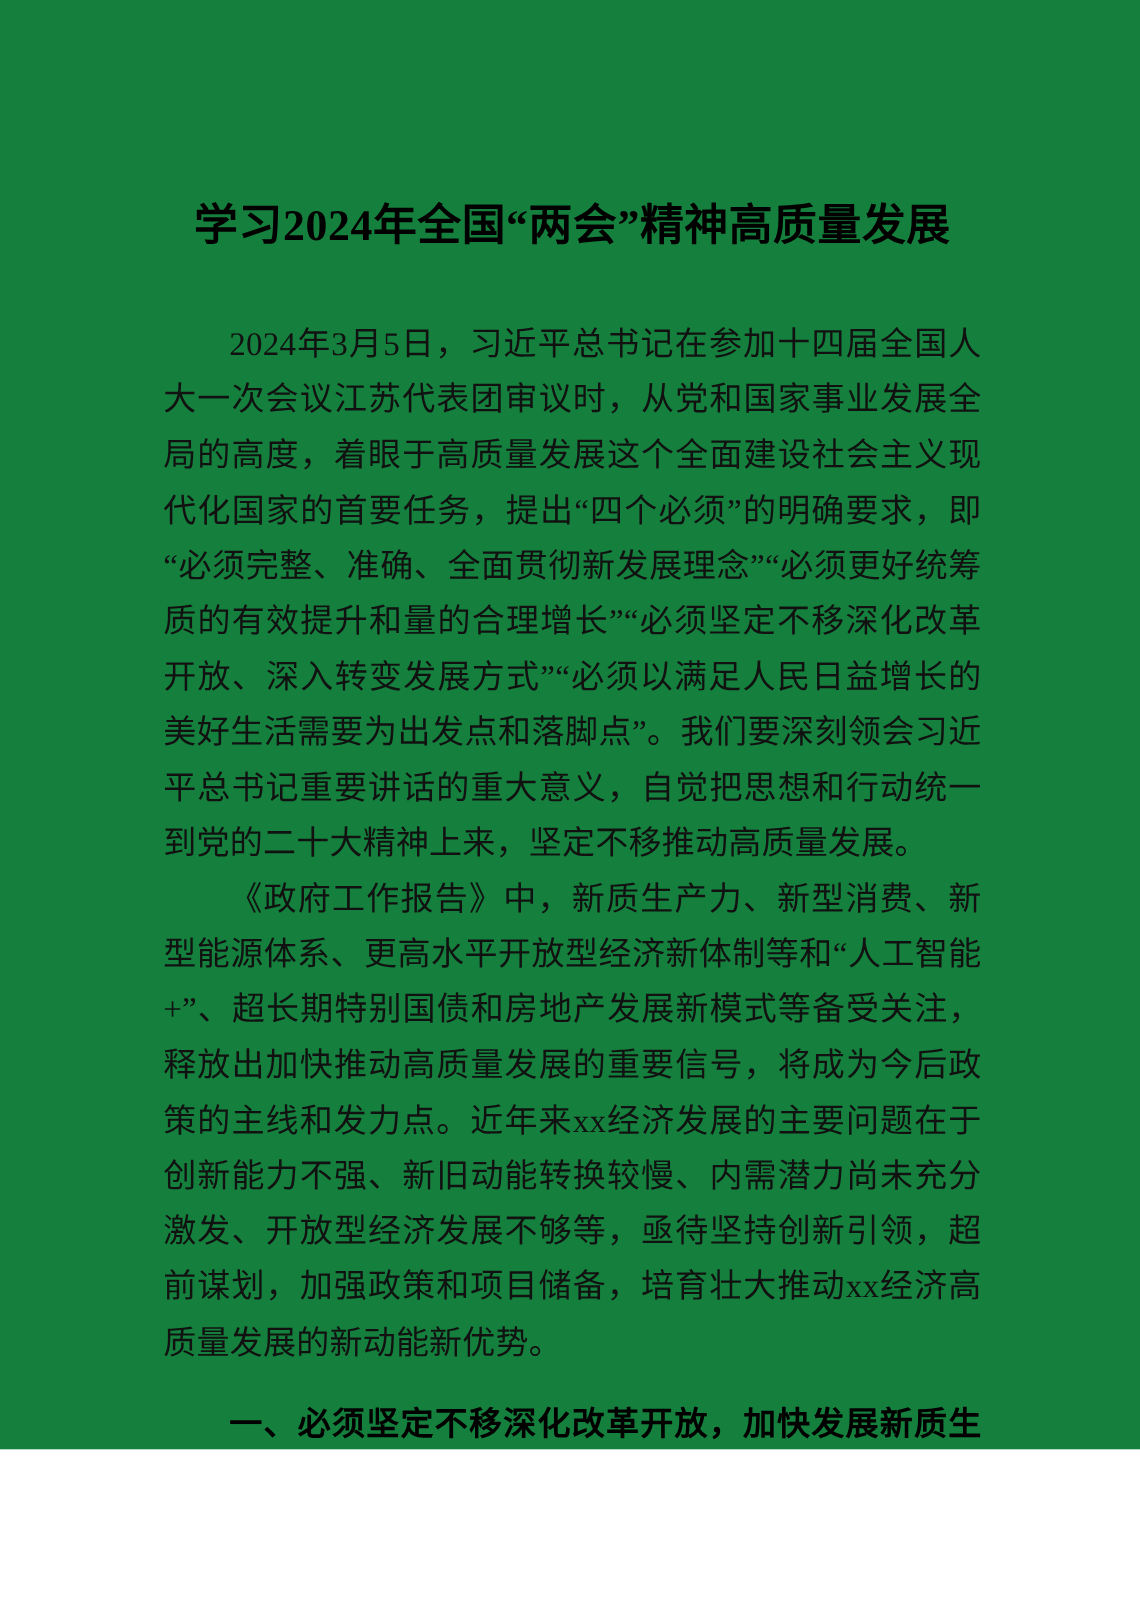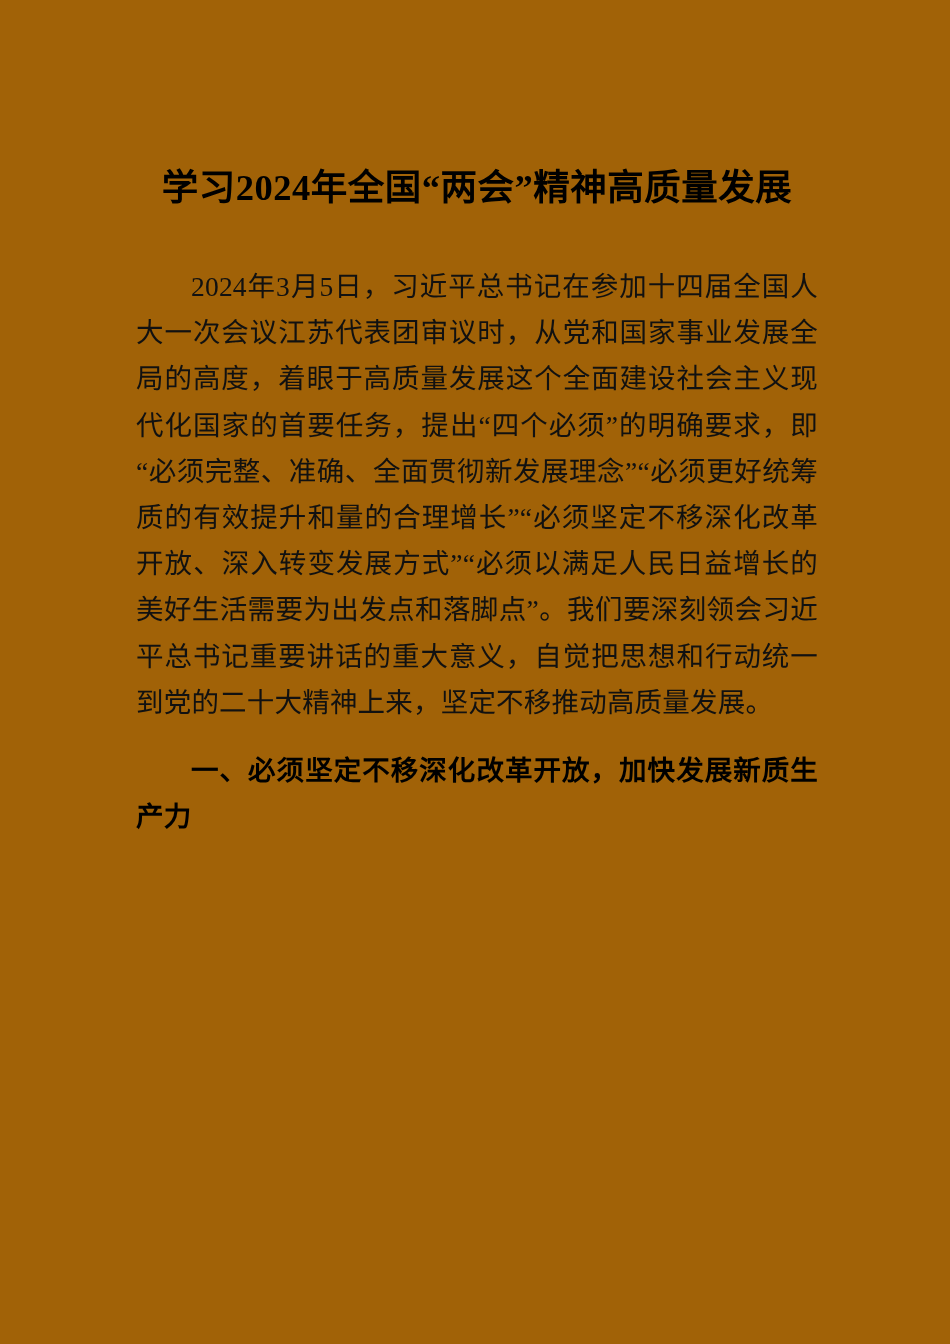--- a/index.html
+++ b/index.html
@@ -12,8 +12,8 @@
   .page {
     position: relative;
     width: 950px;
-    height: 1344px;
-    background: #a16207;
+    height: 1208px;
+    background: #15803d;
     margin: 0 auto;
     overflow: hidden;
     box-sizing: border-box;

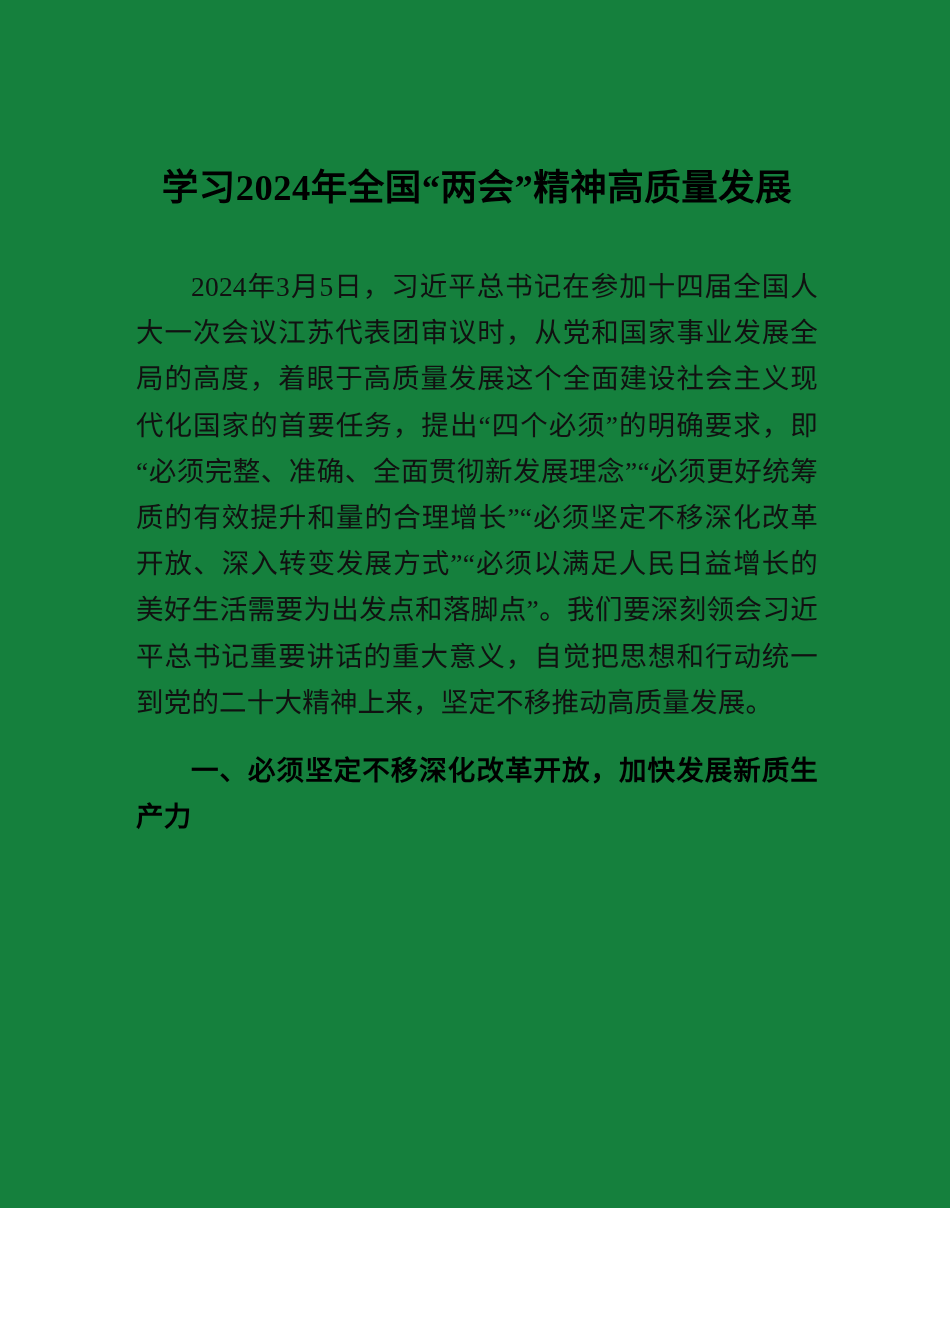--- a/index.html
+++ b/index.html
@@ -90,6 +90,7 @@
 
     <p class="doc-para first">2024年3月5日，习近平总书记在参加十四届全国人大一次会议江苏代表团审议时，从党和国家事业发展全局的高度，着眼于高质量发展这个全面建设社会主义现代化国家的首要任务，提出“四个必须”的明确要求，即“必须完整、准确、全面贯彻新发展理念”“必须更好统筹质的有效提升和量的合理增长”“必须坚定不移深化改革开放、深入转变发展方式”“必须以满足人民日益增长的美好生活需要为出发点和落脚点”。我们要深刻领会习近平总书记重要讲话的重大意义，自觉把思想和行动统一到党的二十大精神上来，坚定不移推动高质量发展。</p>
 
+    <p class="doc-para">《政府工作报告》中，新质生产力、新型消费、新型能源体系、更高水平开放型经济新体制等和“人工智能+”、超长期特别国债和房地产发展新模式等备受关注，释放出加快推动高质量发展的重要信号，将成为今后政策的主线和发力点。近年来xx经济发展的主要问题在于创新能力不强、新旧动能转换较慢、内需潜力尚未充分激发、开放型经济发展不够等，亟待坚持创新引领，超前谋划，加强政策和项目储备，培育壮大推动xx经济高质量发展的新动能新优势。</p>
 
     <p class="doc-heading">一、必须坚定不移深化改革开放，加快发展新质生产力</p>
 

